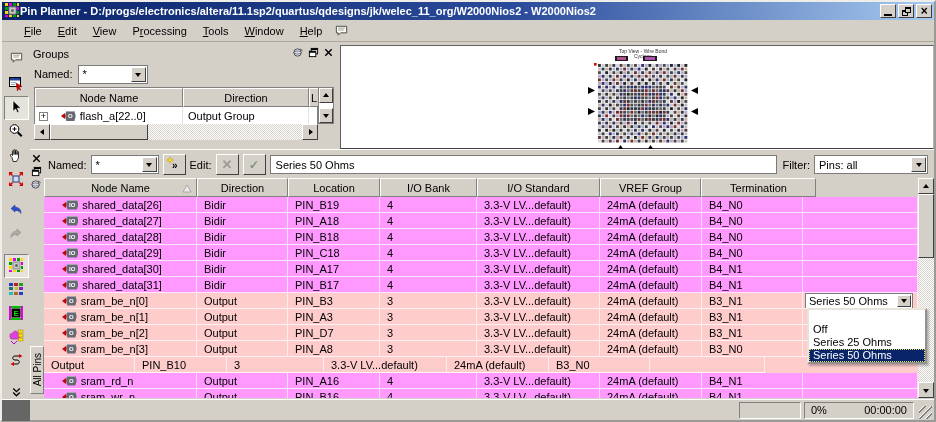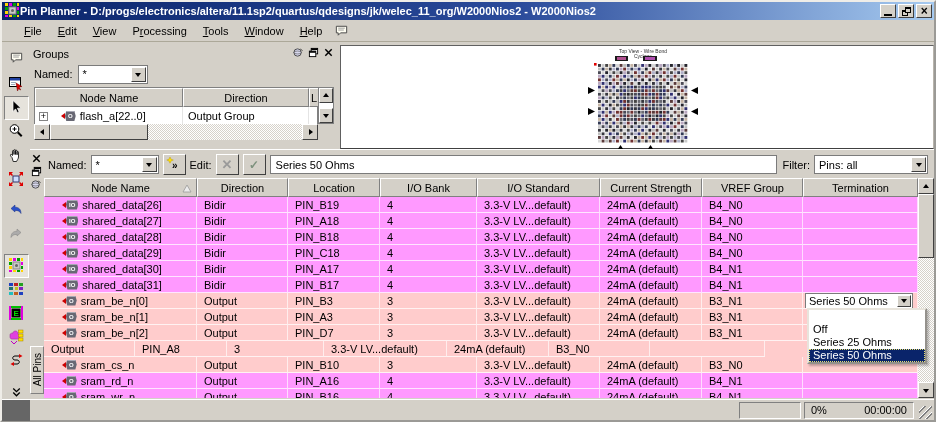--- a/index.html
+++ b/index.html
@@ -1041,9 +1041,6 @@
       <span class="hcell" style="width: 123px;">
         <span>I/O Standard</span>
       </span>
-      <span class="hcell" style="width: 102px;">
-        <span>Current Strength</span>
-      </span>
       <span class="hcell" style="width: 101px;">
         <span>VREF Group</span>
       </span>

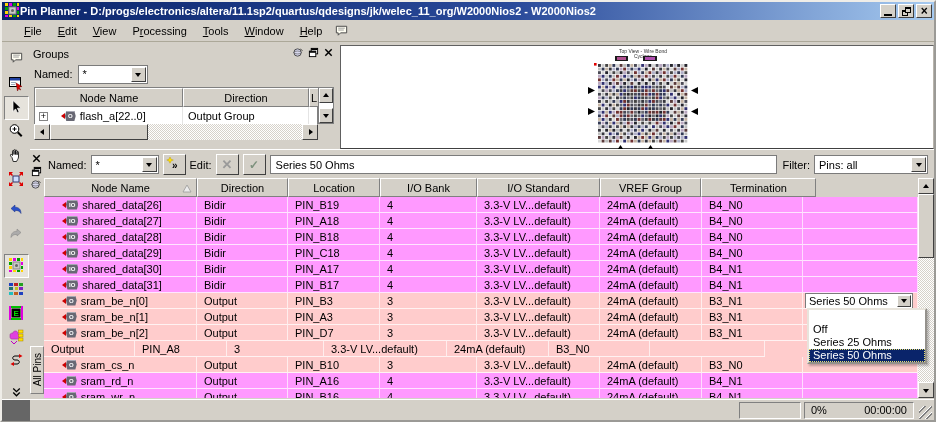--- a/index.html
+++ b/index.html
@@ -1201,6 +1201,13 @@
         <span class="pcell" style="width: 115px;"></span>
       </div>
       <div class="prow salmon">
+        <span class="pcell namecell" style="width: 153px;">
+          <span class="pin-icon">
+            <i class="arr"></i>
+            <b class="hex">O</b>
+          </span>
+          <span>sram_be_n[3]</span>
+        </span>
         <span class="pcell" style="width: 91px;">Output</span>
         <span class="pcell" style="width: 92px;">PIN_A8</span>
         <span class="pcell" style="width: 97px;">3</span>

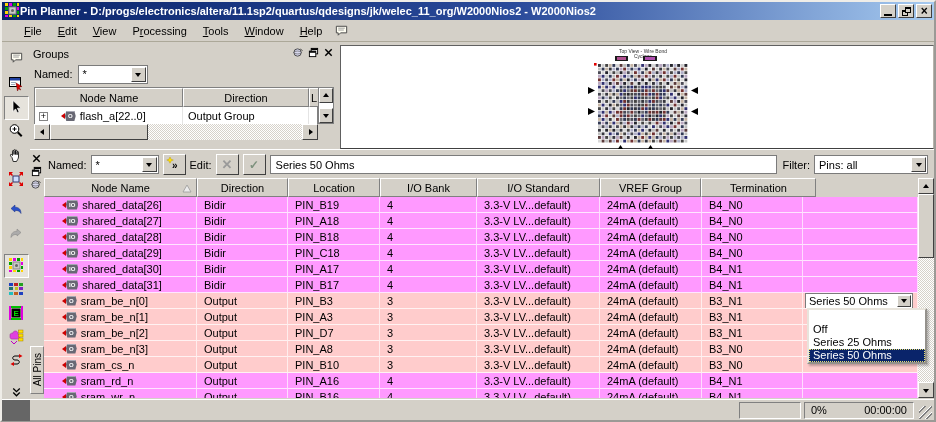--- a/index.html
+++ b/index.html
@@ -1217,13 +1217,6 @@
         <span class="pcell" style="width: 115px;"></span>
       </div>
       <div class="prow salmon">
-        <span class="pcell namecell" style="width: 153px;">
-          <span class="pin-icon">
-            <i class="arr"></i>
-            <b class="hex">O</b>
-          </span>
-          <span>sram_cs_n</span>
-        </span>
         <span class="pcell" style="width: 91px;">Output</span>
         <span class="pcell" style="width: 92px;">PIN_B10</span>
         <span class="pcell" style="width: 97px;">3</span>

